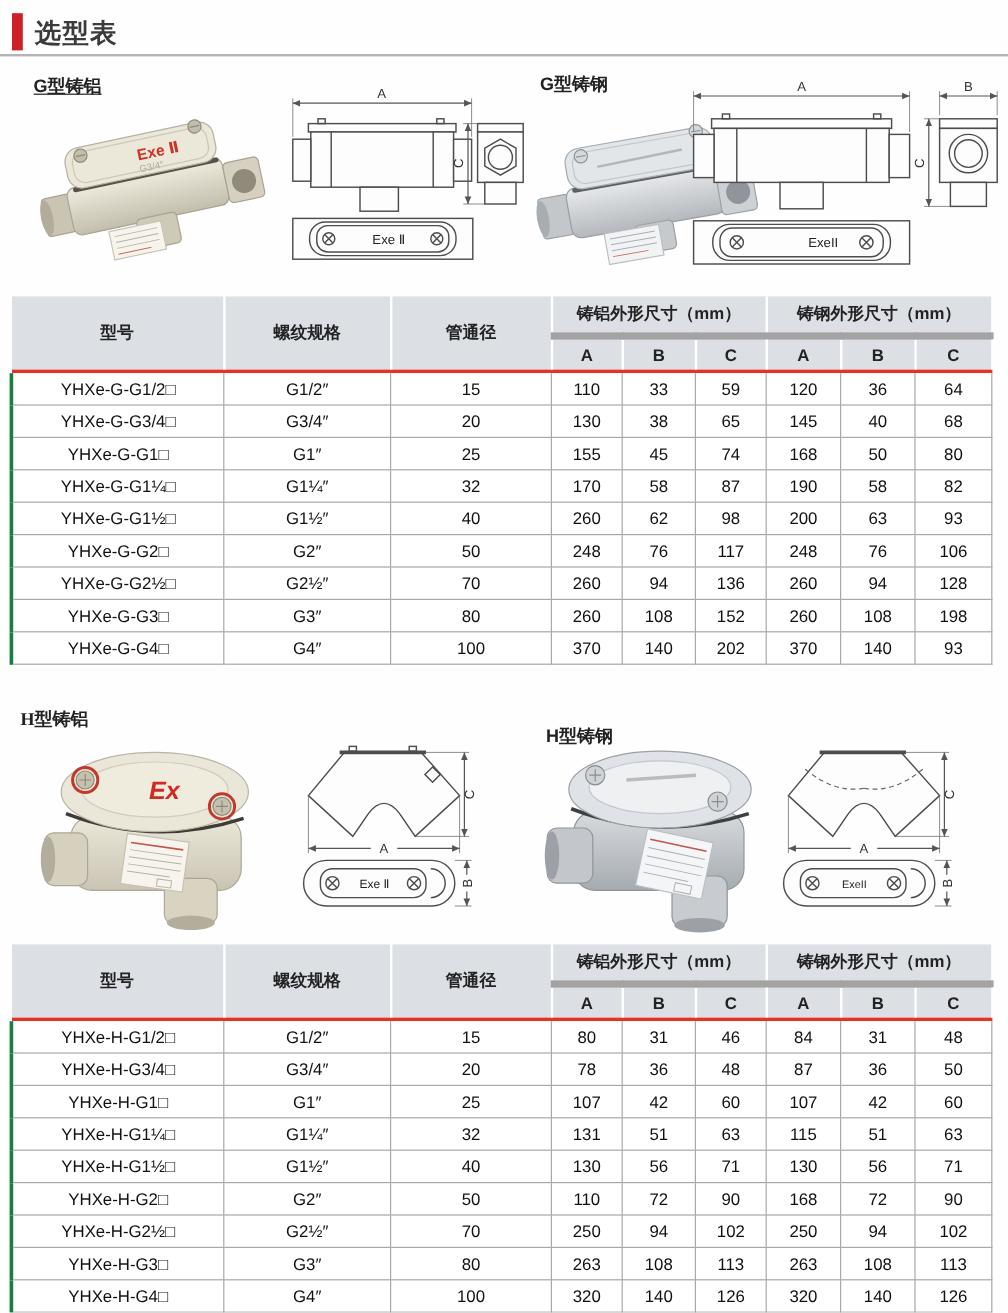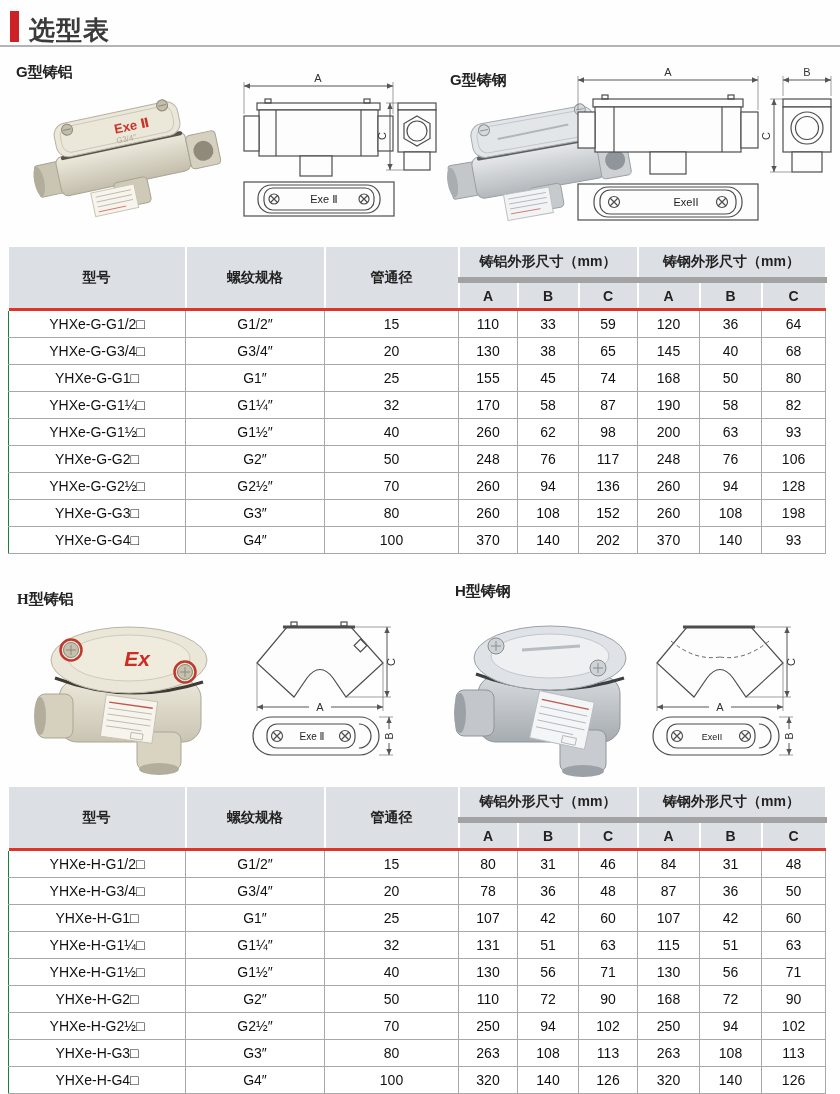--- a/index.html
+++ b/index.html
@@ -7,7 +7,7 @@
         font-family:"Liberation Sans","DejaVu Sans",sans-serif;color:#141414;}
   
   .title-accent{position:absolute;left:10px;top:11px;width:9px;height:31px;background:#ce2127;}
-  .page-title{position:absolute;left:29px;top:13px;font-size:26px;font-weight:bold;color:#3a3a3a;letter-spacing:1px;}
+  .page-title{position:absolute;left:29px;top:13px;font-size:22px;font-weight:bold;color:#3a3a3a;letter-spacing:1px;}
   .title-rule{position:absolute;left:0;top:45px;width:840px;height:2px;background:#b3b4b6;}
   .sec-label{position:absolute;font-size:15px;font-weight:bold;color:#222;}
   .abs{position:absolute;}

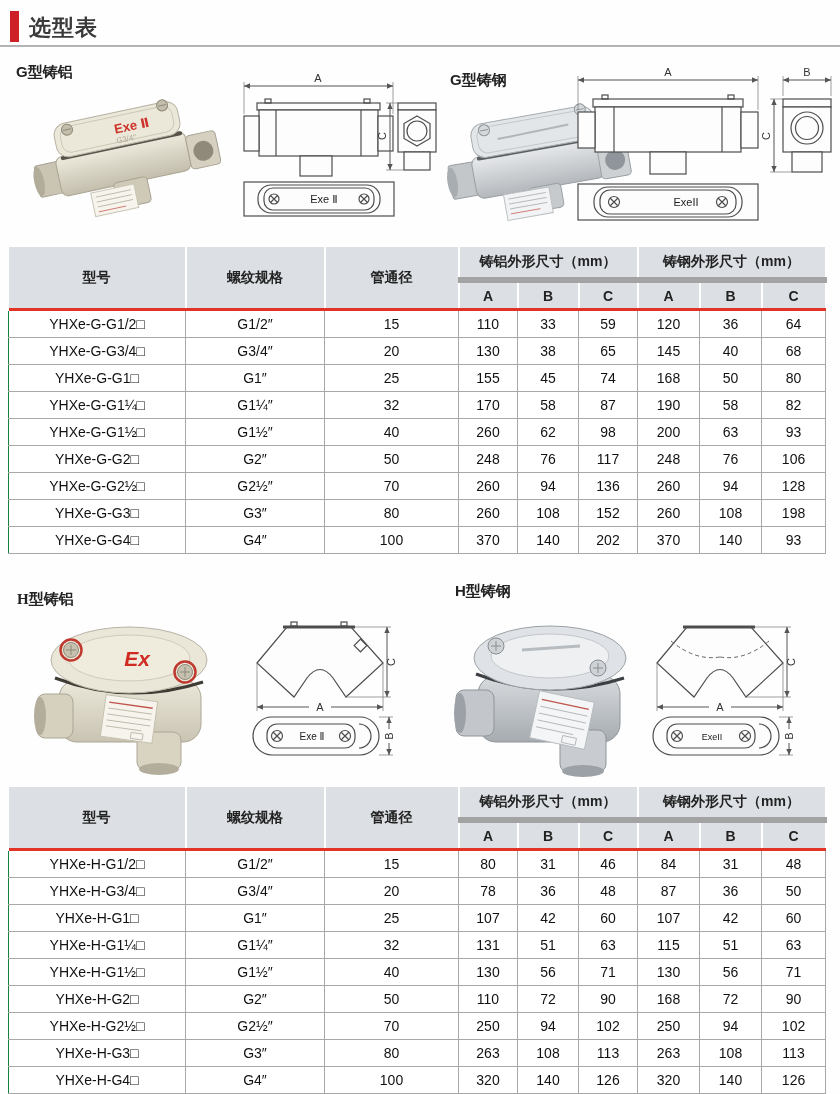--- a/index.html
+++ b/index.html
@@ -38,7 +38,7 @@
   <div class="page-title">选型表</div>
   <div class="title-rule"></div>
 
-  <div class="sec-label" style="left:16px;top:63px;">G型铸铝</div>
+  <div class="sec-label" style="left:28px;top:63px;text-decoration:underline;">G型铸铝</div>
   <div class="sec-label" style="left:450px;top:71px;">G型铸钢</div>
   <div class="sec-label" style="left:17px;top:590px;font-family:Liberation Serif, serif;">H型铸铝</div>
   <div class="sec-label" style="left:455px;top:582px;">H型铸钢</div>

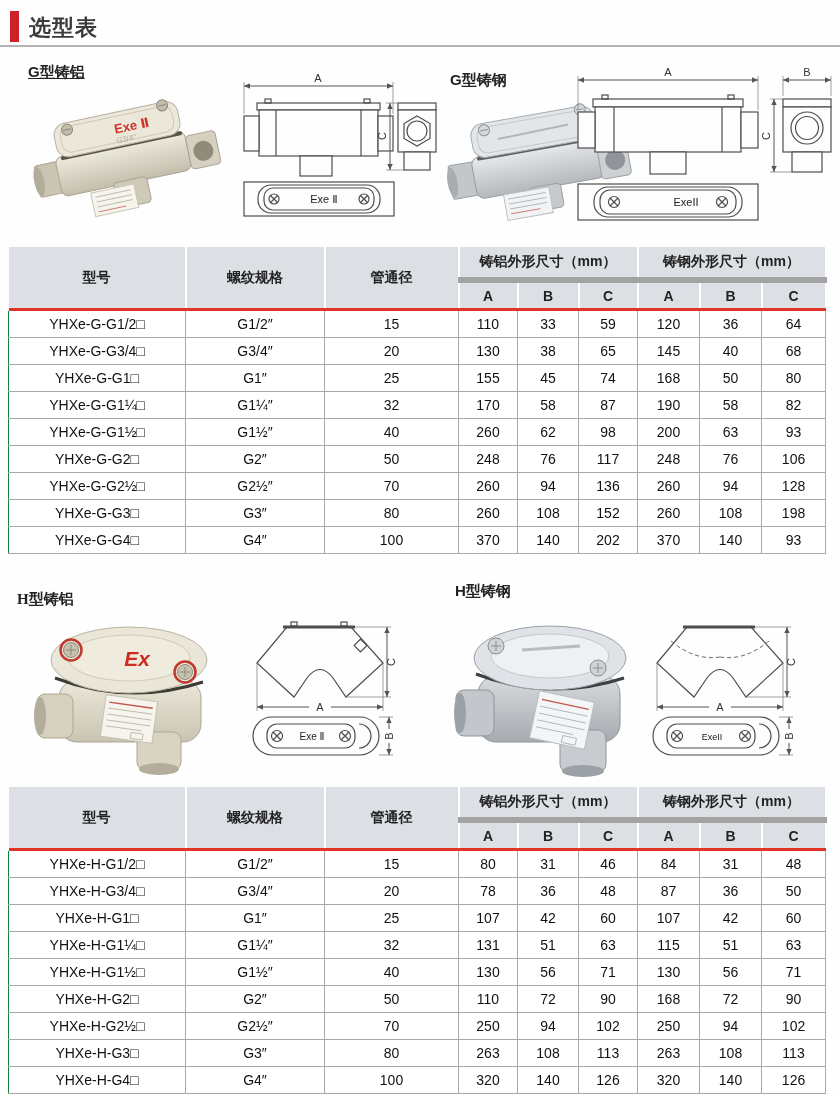--- a/index.html
+++ b/index.html
@@ -39,7 +39,7 @@
   <div class="title-rule"></div>
 
   <div class="sec-label" style="left:28px;top:63px;text-decoration:underline;">G型铸铝</div>
-  <div class="sec-label" style="left:450px;top:71px;">G型铸钢</div>
+  <div class="sec-label" style="left:450px;top:61px;">G型铸钢</div>
   <div class="sec-label" style="left:17px;top:590px;font-family:Liberation Serif, serif;">H型铸铝</div>
   <div class="sec-label" style="left:455px;top:582px;">H型铸钢</div>
 

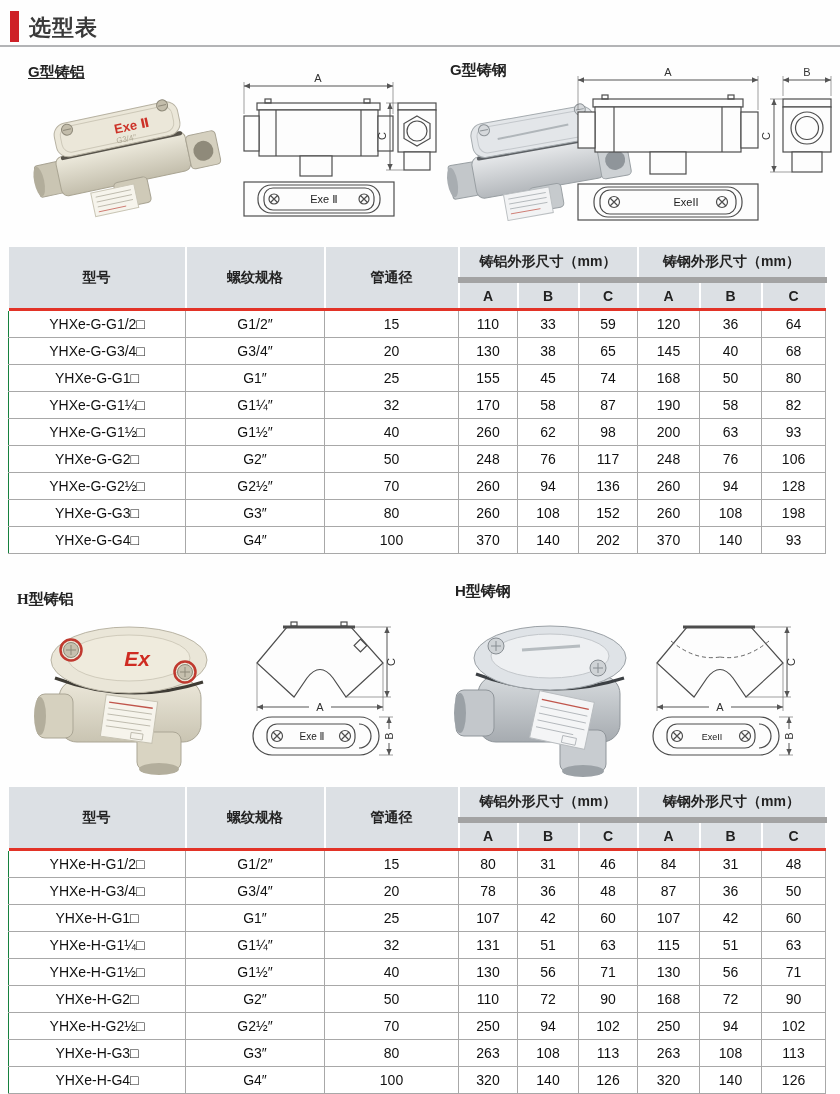--- a/index.html
+++ b/index.html
@@ -21,7 +21,7 @@
   table.spec tr.redline td{border:none;background:#e23327;height:3px;padding:0;line-height:0;}
   table.spec tbody td{height:26px;text-align:center;font-size:14px;color:#111;padding:0;
                 border-right:1px solid #a8a8a8;border-bottom:1px solid #a8a8a8;background:#fff;}
-  table.spec tbody td:first-child{border-left:1px solid #15803d;}
+  table.spec tbody td:first-child{border-left:3px solid #15803d;}
   svg text{font-family:"Liberation Sans","DejaVu Sans",sans-serif;}
   .ln{stroke:#4d4d4d;stroke-width:1.2;fill:none;}
   .lnf{stroke:#4d4d4d;stroke-width:1.2;fill:#fdfdfd;}

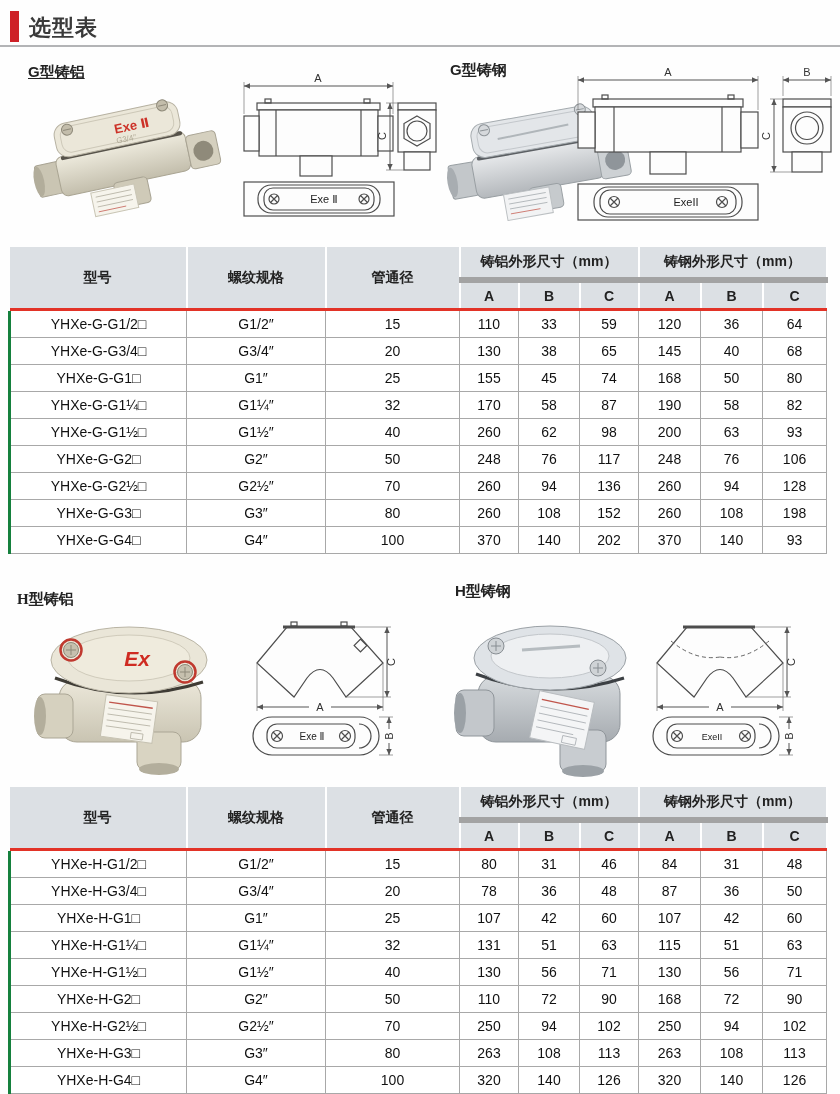--- a/index.html
+++ b/index.html
@@ -41,7 +41,7 @@
   <div class="sec-label" style="left:28px;top:63px;text-decoration:underline;">G型铸铝</div>
   <div class="sec-label" style="left:450px;top:61px;">G型铸钢</div>
   <div class="sec-label" style="left:17px;top:590px;font-family:Liberation Serif, serif;">H型铸铝</div>
-  <div class="sec-label" style="left:455px;top:582px;">H型铸钢</div>
+  <div class="sec-label" style="left:455px;top:604px;">H型铸钢</div>
 
   <svg class="abs" style="left:20px;top:85px;" width="212" height="145" viewBox="0 0 212 145">
     <defs>

